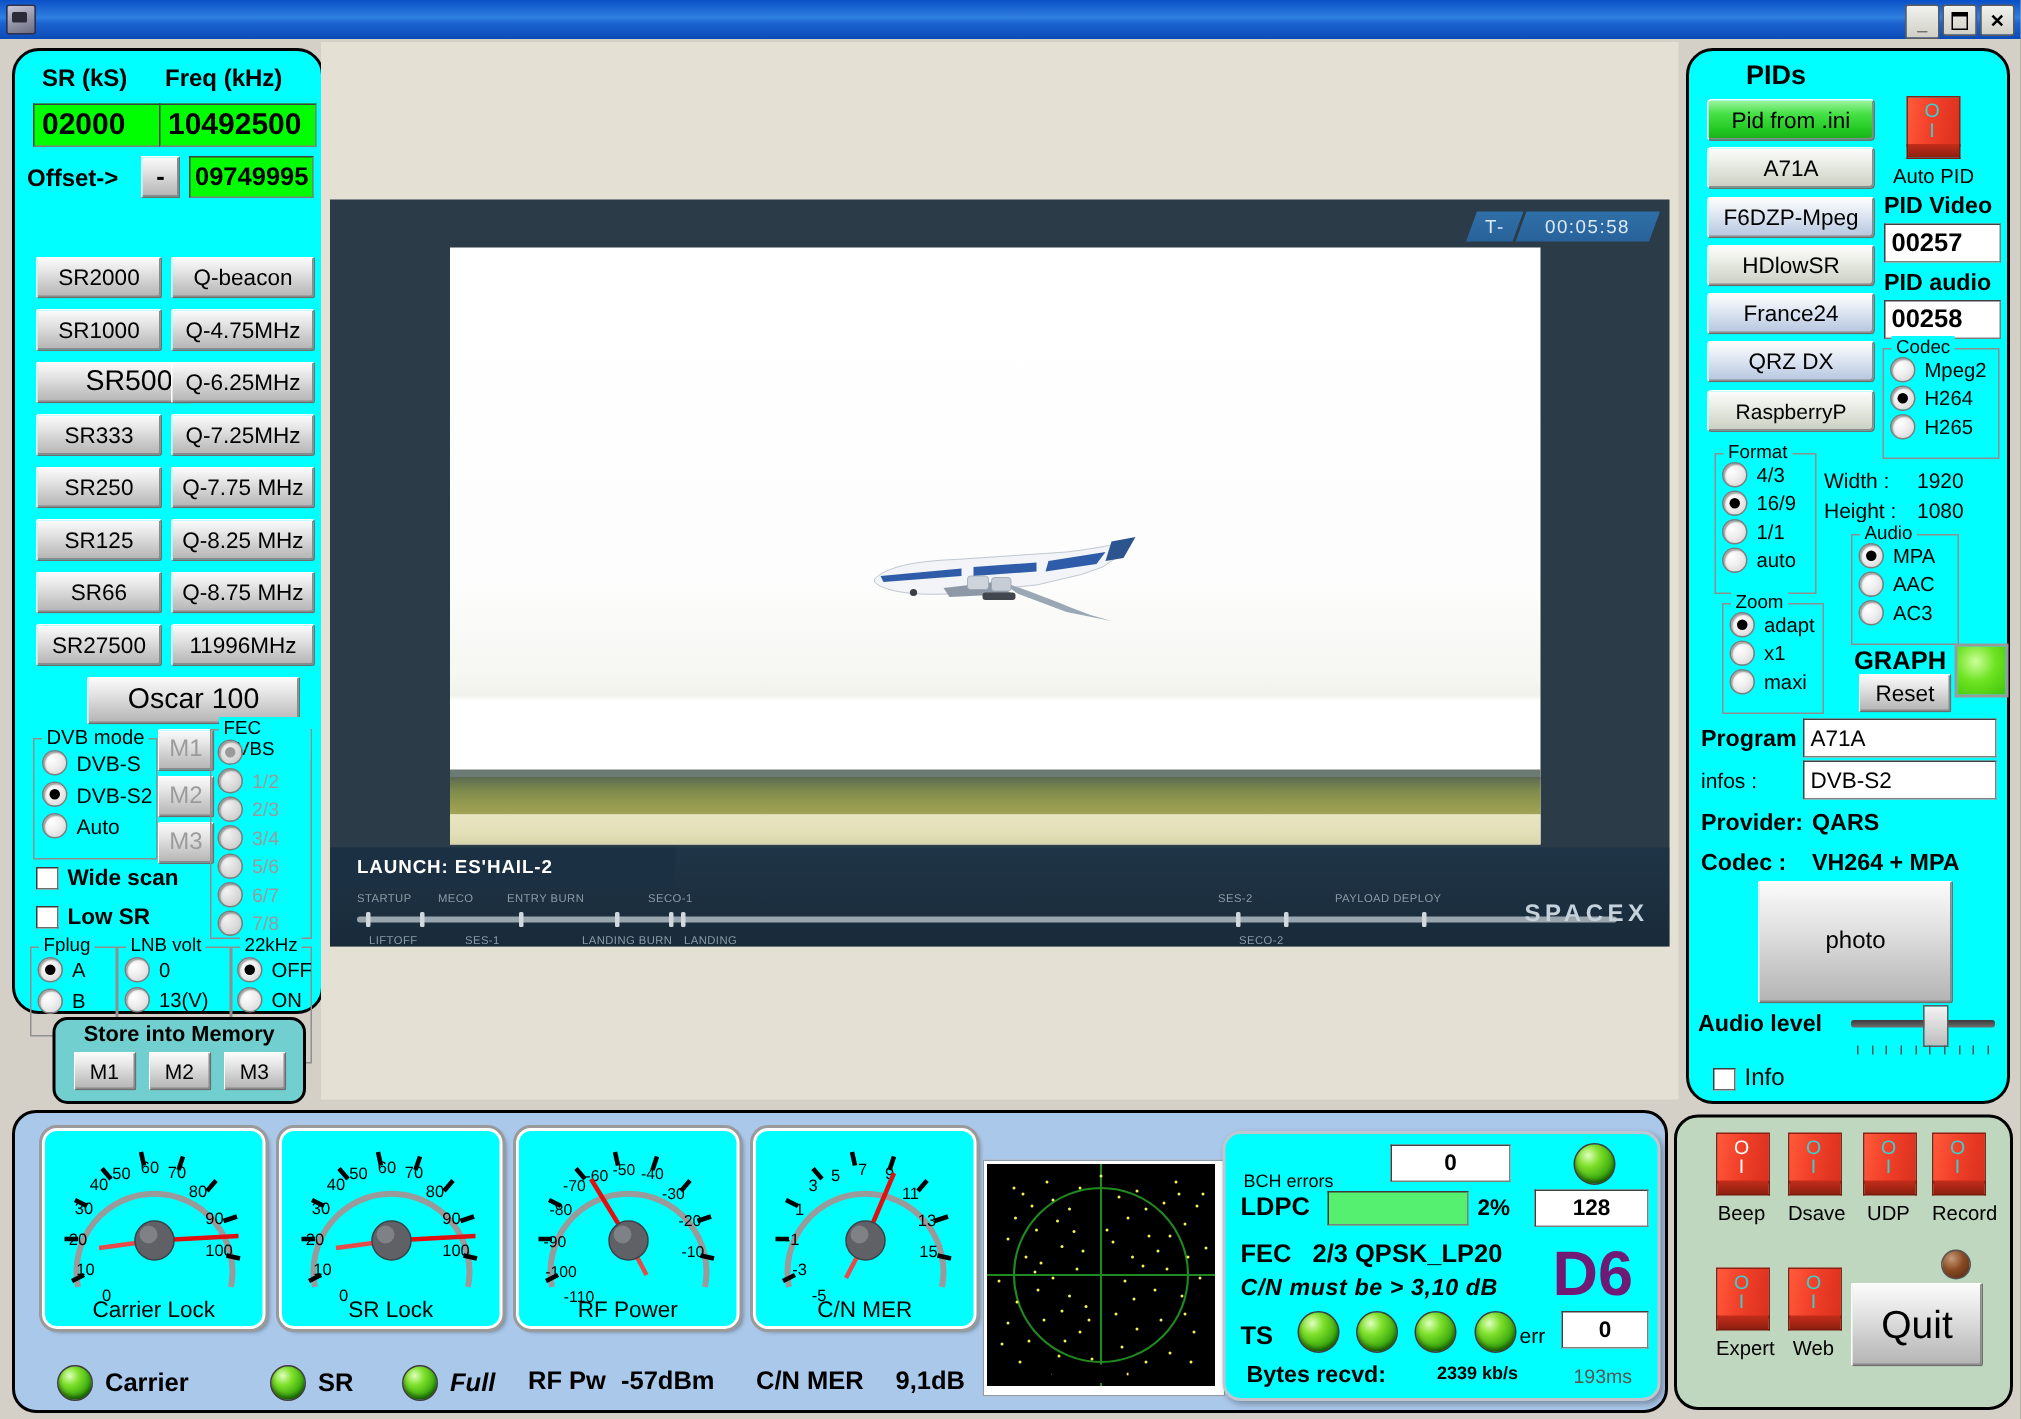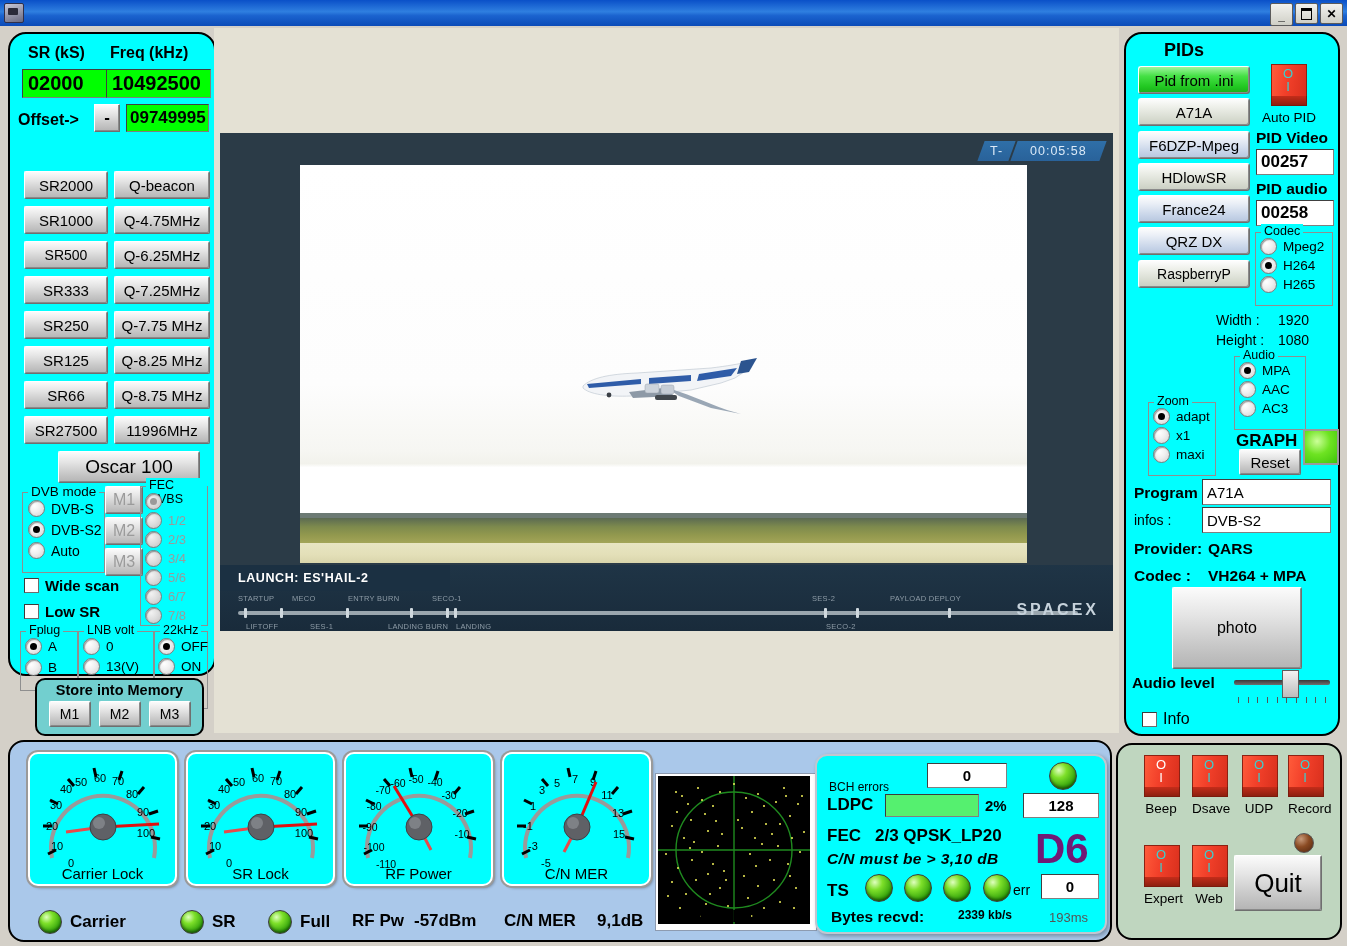--- a/index.html
+++ b/index.html
@@ -141,7 +141,7 @@
     <div>
       <div class="btn3d" style="position:absolute;left:14px;top:137px;width:82px;height:26px;font-size:15px;border-radius:2px;">SR2000</div>
       <div class="btn3d" style="position:absolute;left:14px;top:172px;width:82px;height:26px;font-size:15px;border-radius:2px;">SR1000</div>
-      <div class="btn3d" style="position:absolute;left:14px;top:207px;width:82px;height:26px;font-size:14px;border-radius:2px;">SR500</div>
+      <div class="btn3d" style="position:absolute;left:14px;top:207px;width:82px;height:26px;font-size:19px;border-radius:2px;padding-left:20px;">SR500</div>
       <div class="btn3d" style="position:absolute;left:14px;top:242px;width:82px;height:26px;font-size:15px;border-radius:2px;">SR333</div>
       <div class="btn3d" style="position:absolute;left:14px;top:277px;width:82px;height:26px;font-size:15px;border-radius:2px;">SR250</div>
       <div class="btn3d" style="position:absolute;left:14px;top:312px;width:82px;height:26px;font-size:15px;border-radius:2px;">SR125</div>

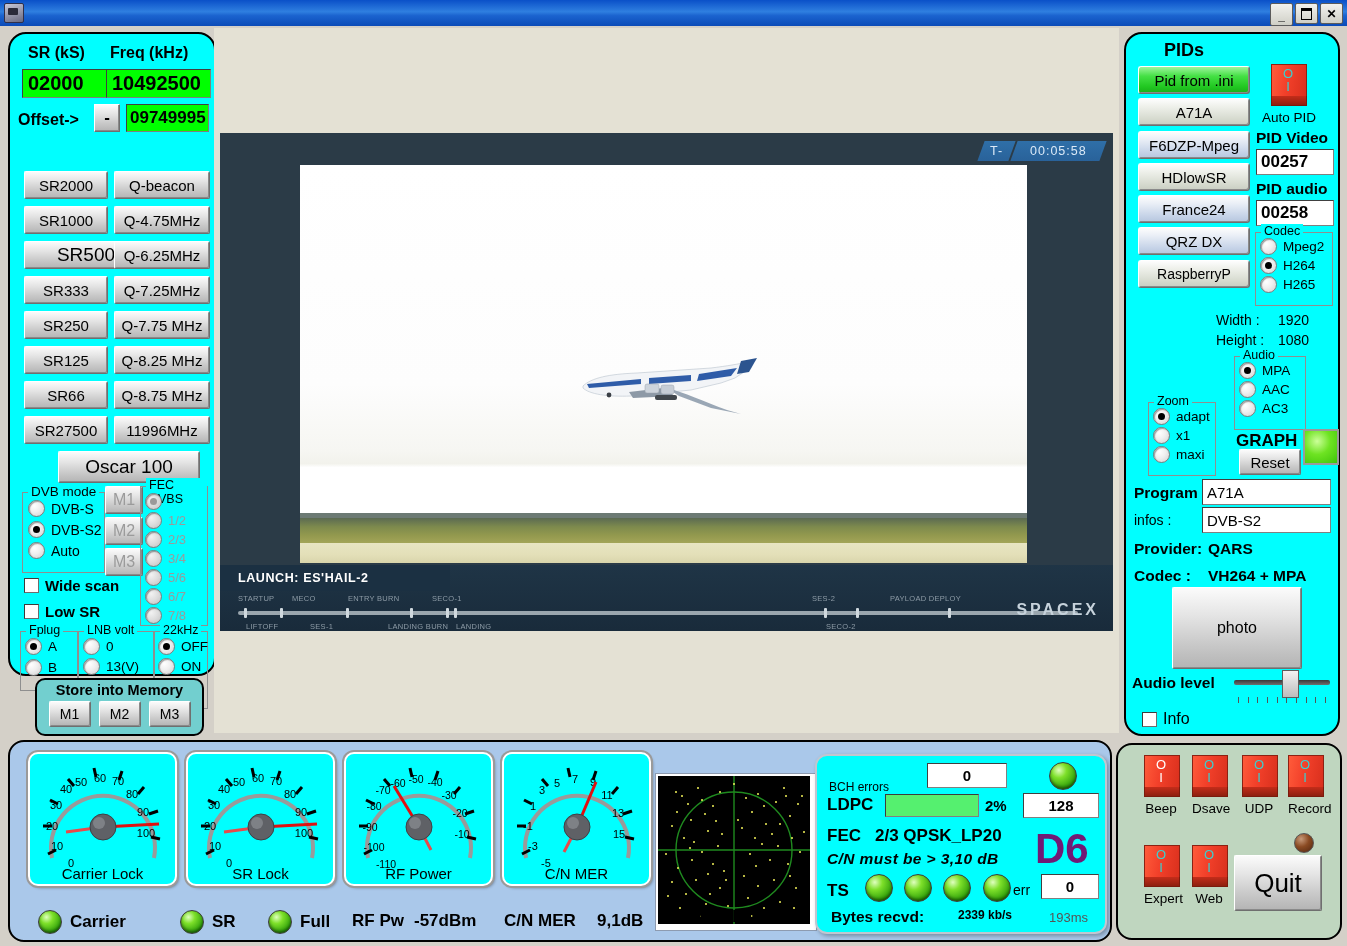--- a/index.html
+++ b/index.html
@@ -376,6 +376,25 @@
       </div>
     </div>
 
+    <div class="grp" style="left:17px;top:268px;width:66px;height:92px;">
+      <div class="cap" style="font-size:12.5px;">Format</div>
+      <div class="rrow" style="margin:5px 0 0 4px;font-size:13.5px;">
+        <span class="radio"></span>
+        <span>4/3</span>
+      </div>
+      <div class="rrow" style="margin:2px 0 0 4px;font-size:13.5px;">
+        <span class="radio on"></span>
+        <span>16/9</span>
+      </div>
+      <div class="rrow" style="margin:2px 0 0 4px;font-size:13.5px;">
+        <span class="radio"></span>
+        <span>1/1</span>
+      </div>
+      <div class="rrow" style="margin:2px 0 0 4px;font-size:13.5px;">
+        <span class="radio"></span>
+        <span>auto</span>
+      </div>
+    </div>
 
     <div style="position:absolute;left:90px;top:278px;font-size:14px;">Width :</div>
     <div style="position:absolute;left:152px;top:278px;font-size:14px;">1920</div>

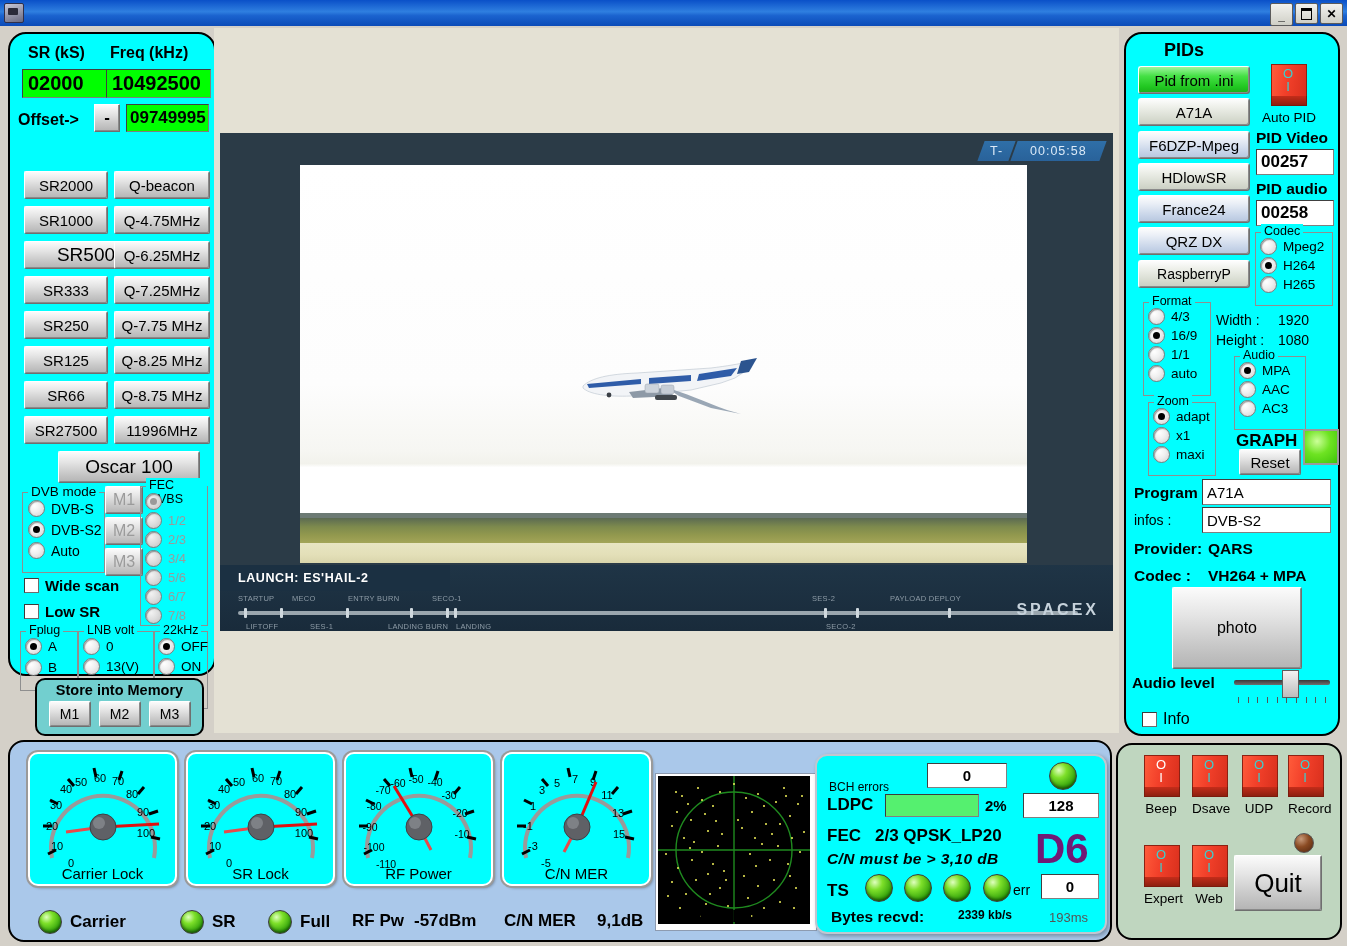--- a/index.html
+++ b/index.html
@@ -318,7 +318,7 @@
         <i class="tl-ev" style="left:710px;"></i>
         <span class="tl-txt" style="left:0px;top:-17px;">STARTUP</span>
         <span class="tl-txt" style="left:54px;top:-17px;">MECO</span>
-        <span class="tl-txt" style="left:110px;top:-17px;">ENTRY BURN</span>
+        <span class="tl-txt" style="left:100px;top:-17px;">ENTRY BURN</span>
         <span class="tl-txt" style="left:194px;top:-17px;">SECO-1</span>
         <span class="tl-txt" style="left:574px;top:-17px;">SES-2</span>
         <span class="tl-txt" style="left:652px;top:-17px;">PAYLOAD DEPLOY</span>

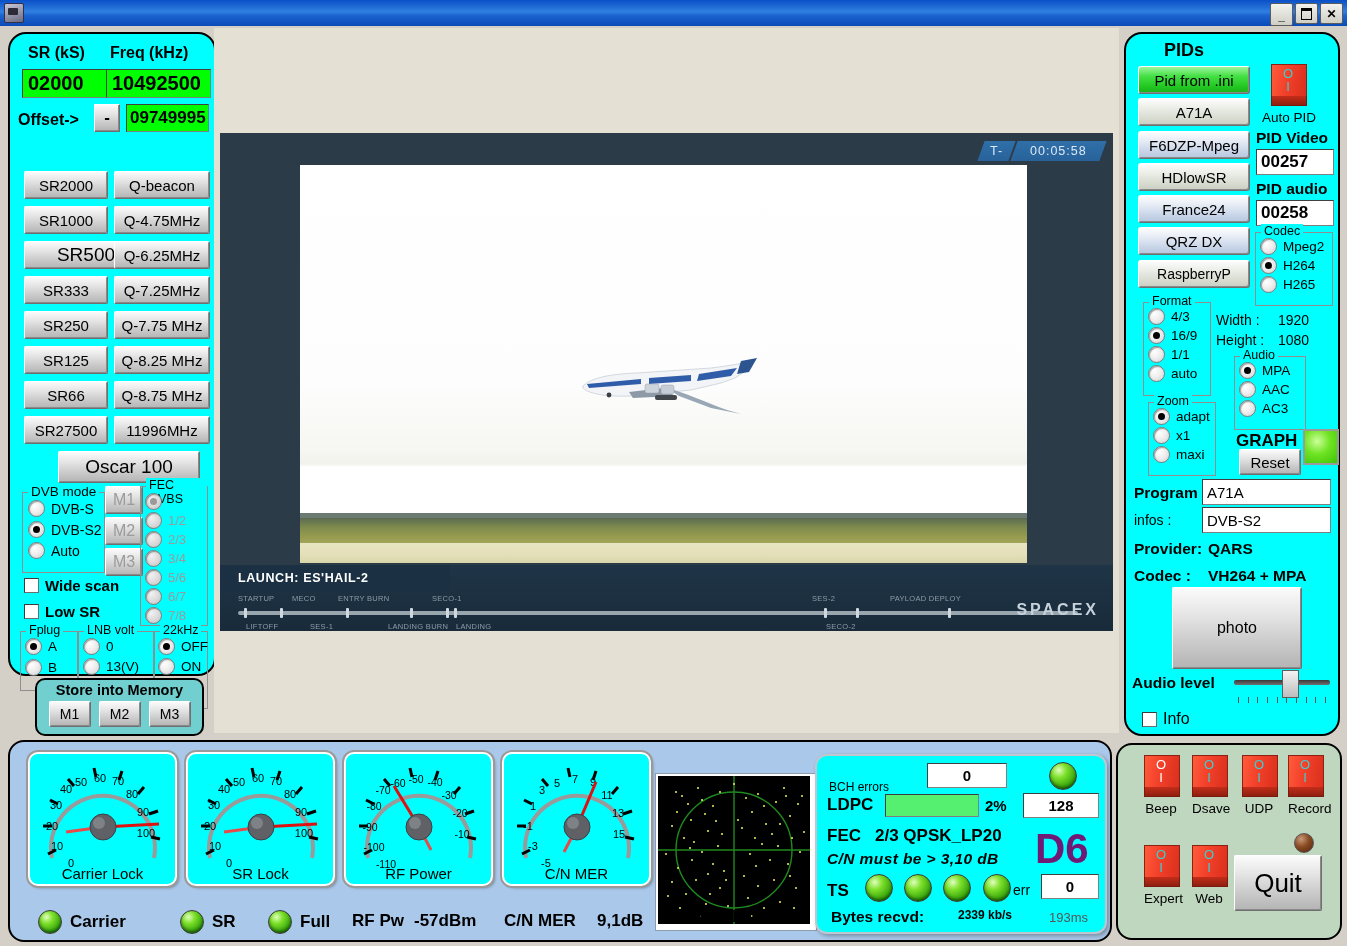--- a/index.html
+++ b/index.html
@@ -709,7 +709,7 @@
       <span class="led"></span>
       <span class="bold" style="font-size:17px;">SR</span>
     </div>
-    <div style="position:absolute;left:258px;top:168px;display:flex;align-items:center;gap:8px;">
+    <div style="position:absolute;left:258px;top:168px;display:flex;align-items:center;gap:8px;font-style:italic;">
       <span class="led"></span>
       <span class="bold" style="font-size:17px;">Full</span>
     </div>

